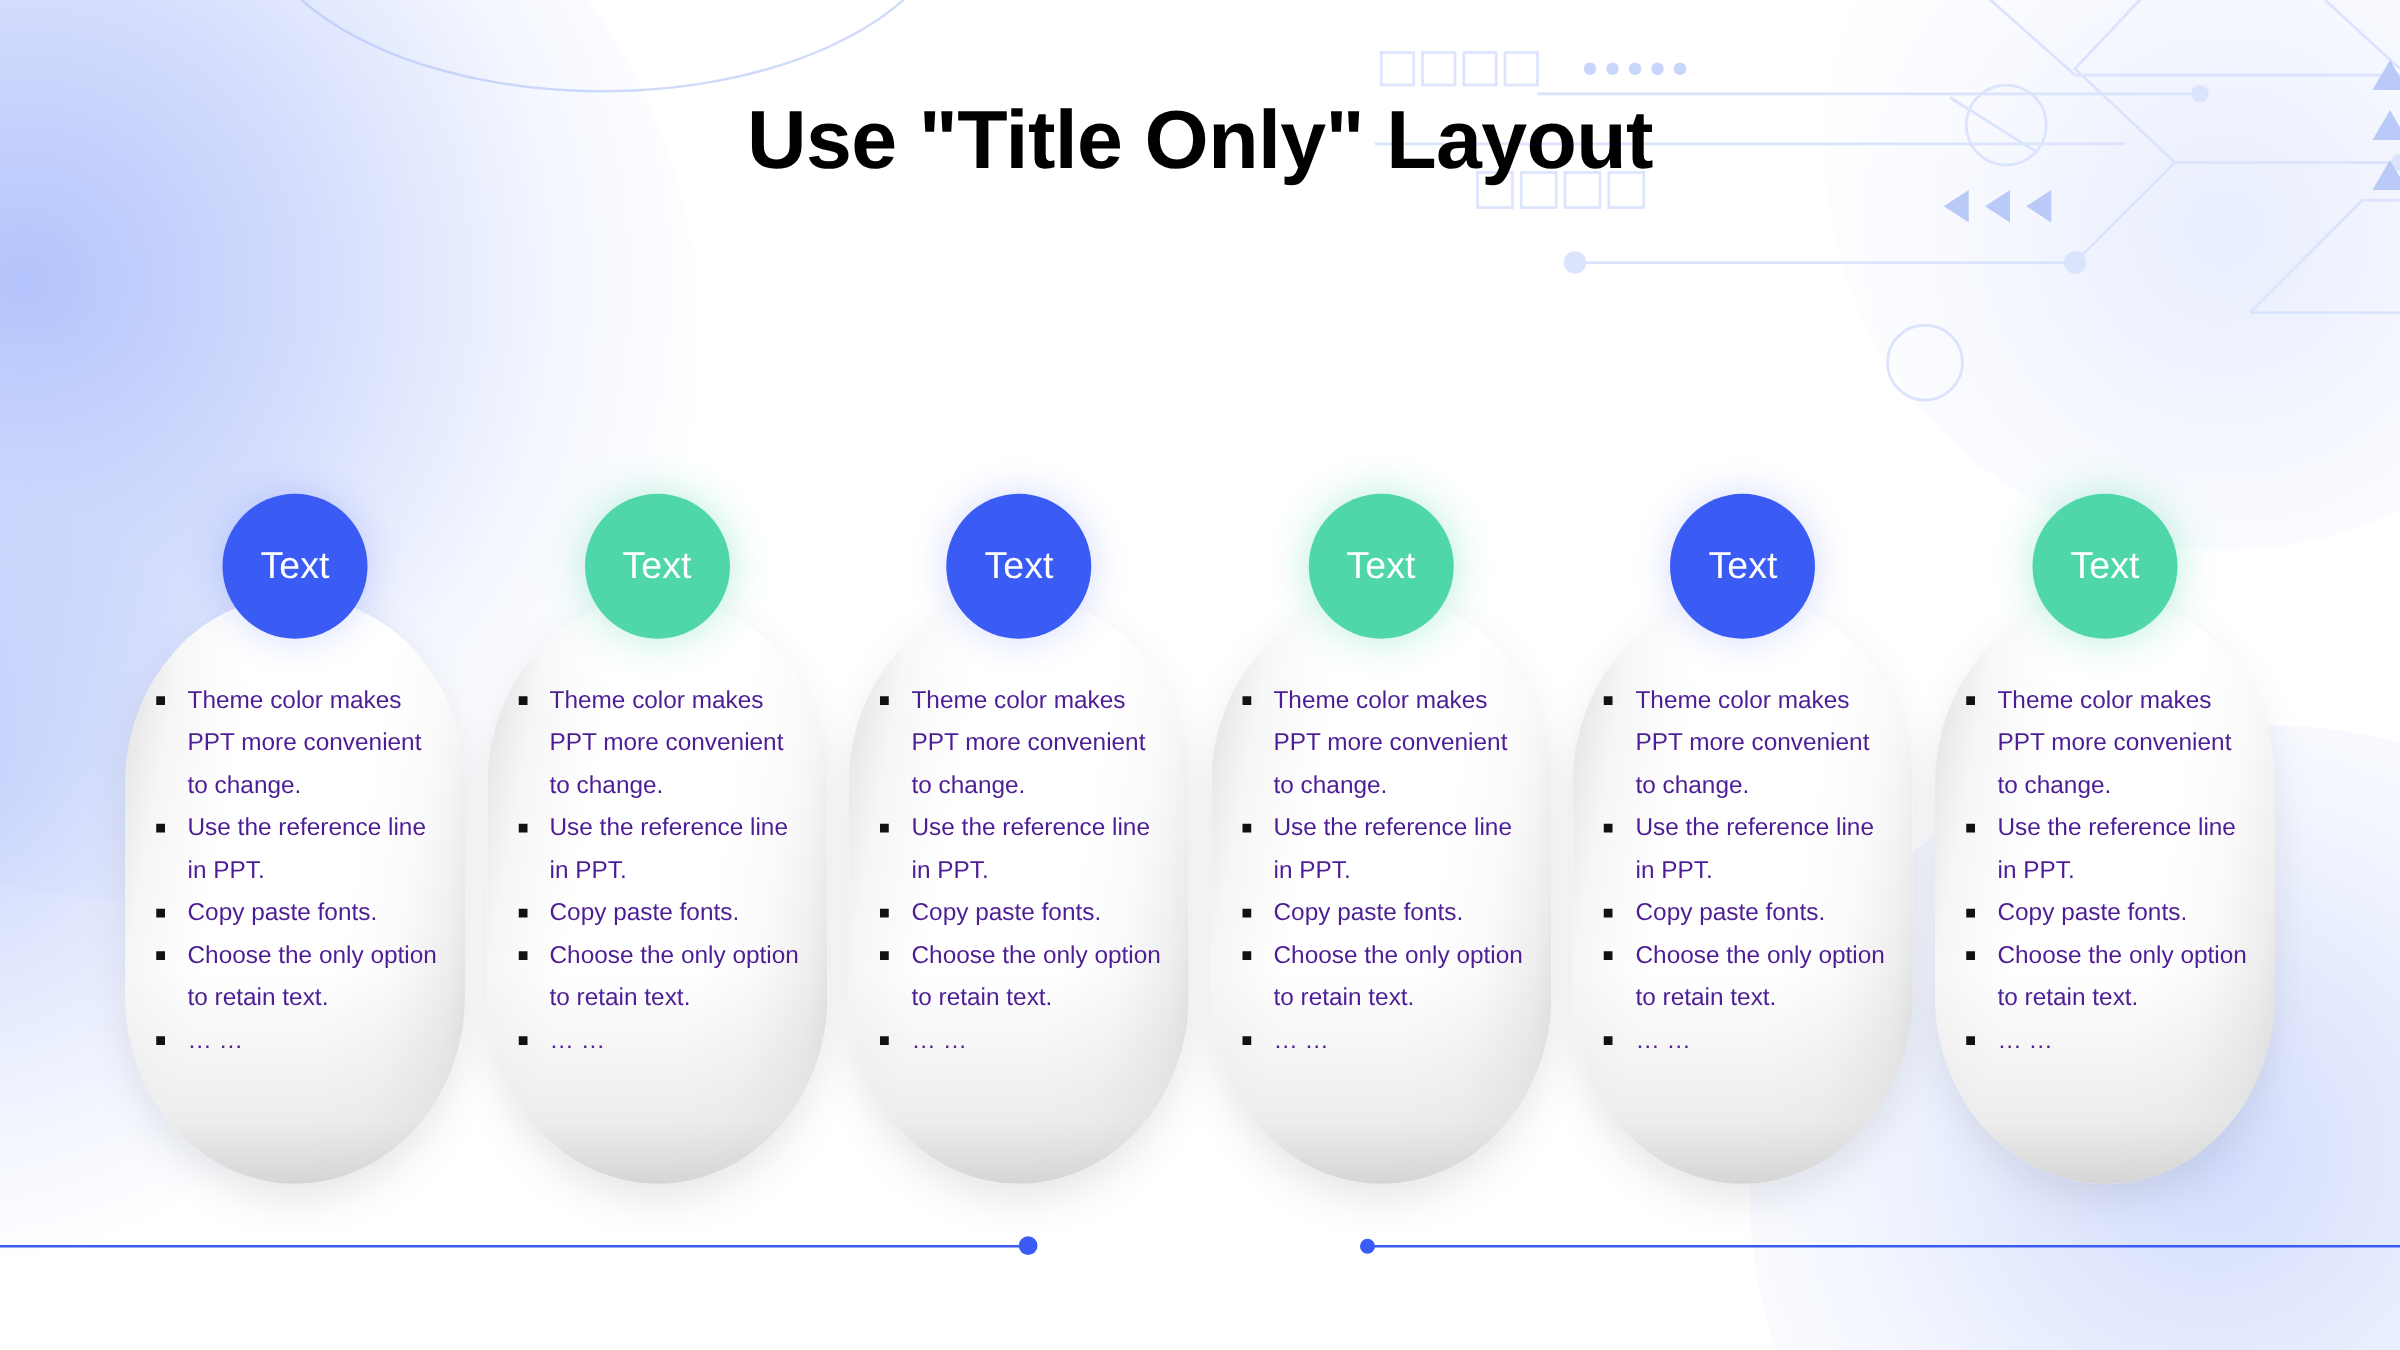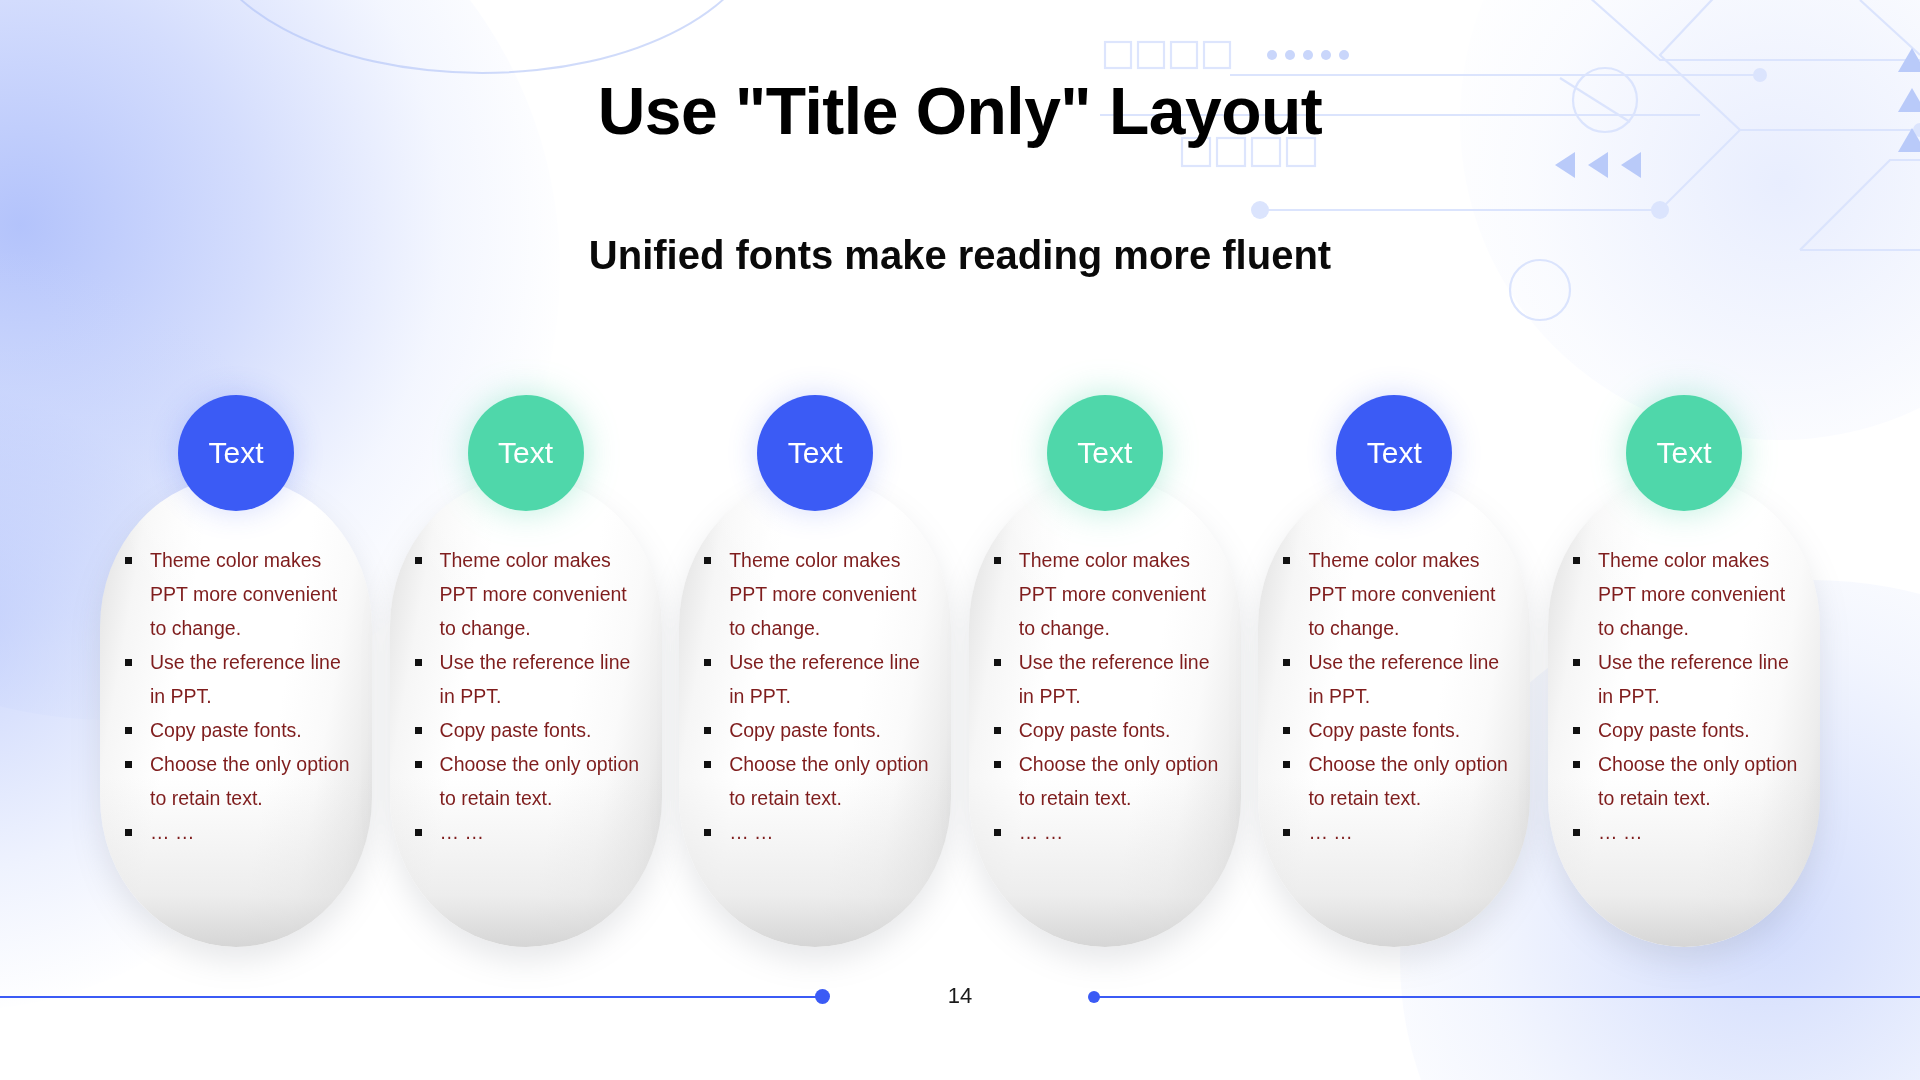--- a/index.html
+++ b/index.html
@@ -321,7 +321,6 @@
   </svg>
 
   <div class="title">Use "Title Only" Layout</div>
-  <div class="subtitle">Unified fonts make reading more fluent</div>
 
   <div class="cards">
 

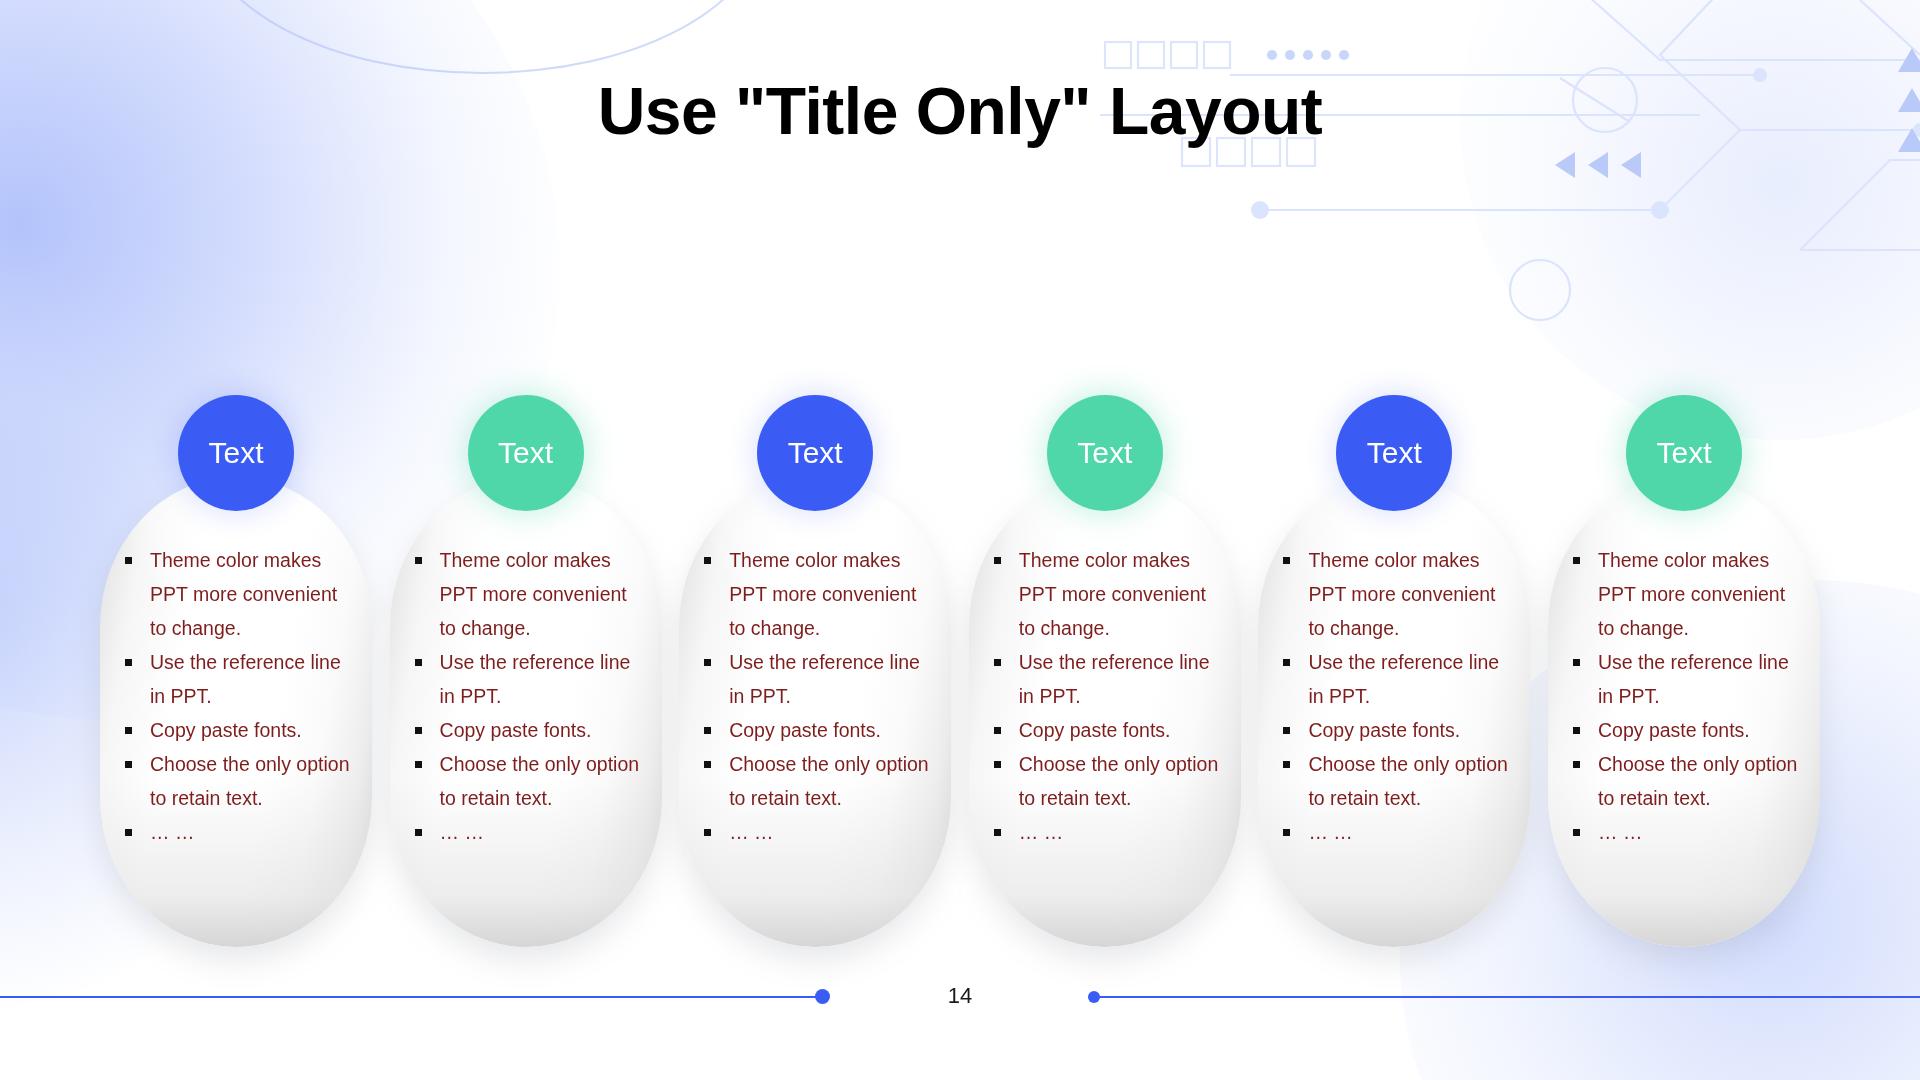--- a/index.html
+++ b/index.html
@@ -203,7 +203,7 @@
     padding-left: 28px;
     font-size: 19.5px;
     line-height: 34px;
-    color: #7f1d1d;
+    color: #4c1d95;
     margin-bottom: 0;
   }
   .bullets li::before {

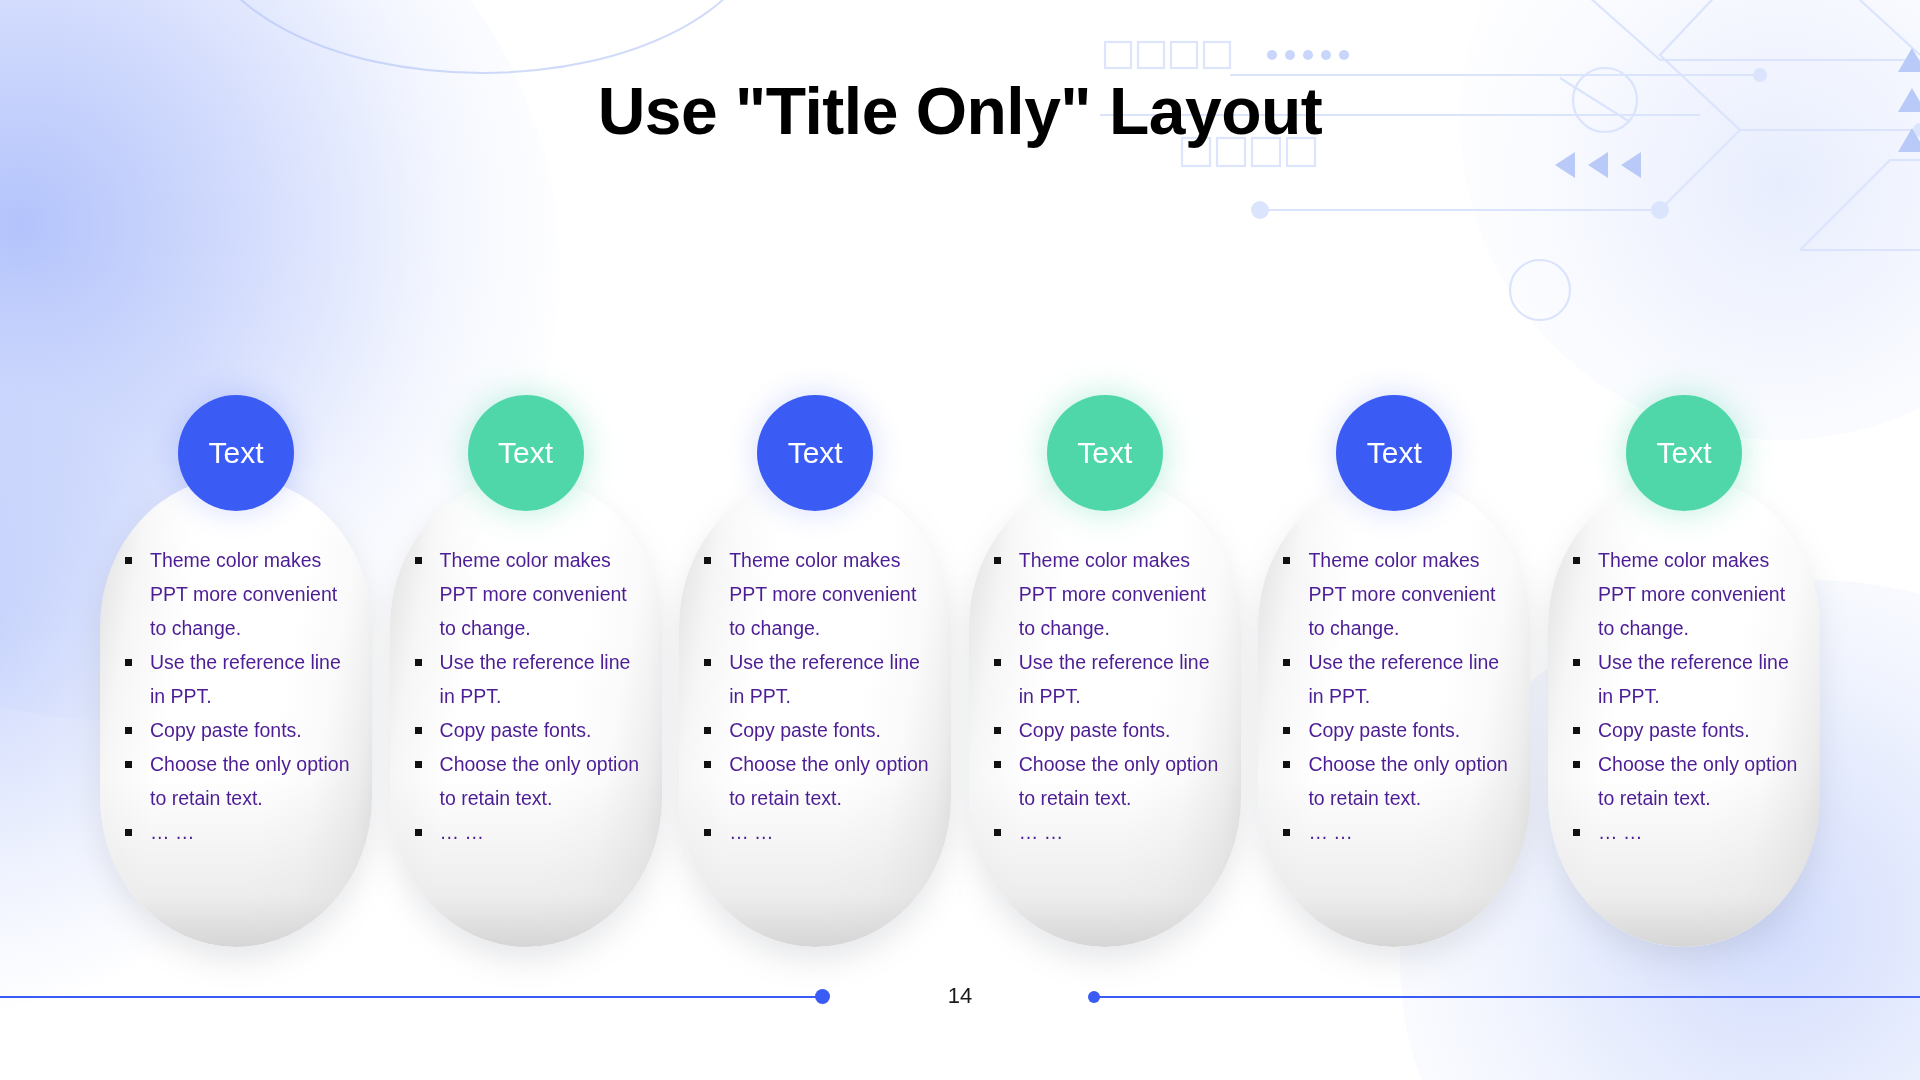--- a/index.html
+++ b/index.html
@@ -400,7 +400,6 @@
 
   <div class="footer-line-left"></div>
   <div class="footer-dot-left"></div>
-  <div class="page-number">14</div>
   <div class="footer-dot-right"></div>
   <div class="footer-line-right"></div>
 

